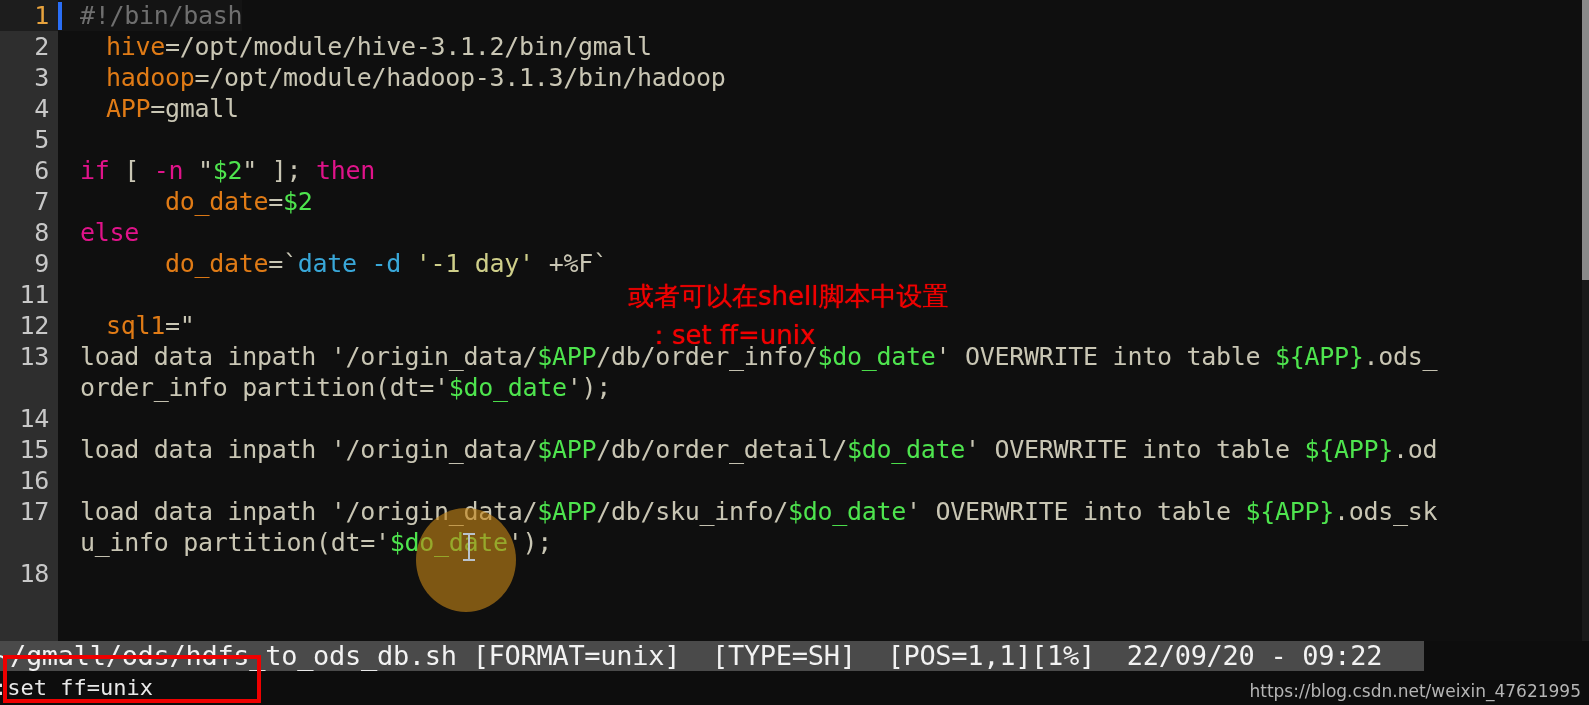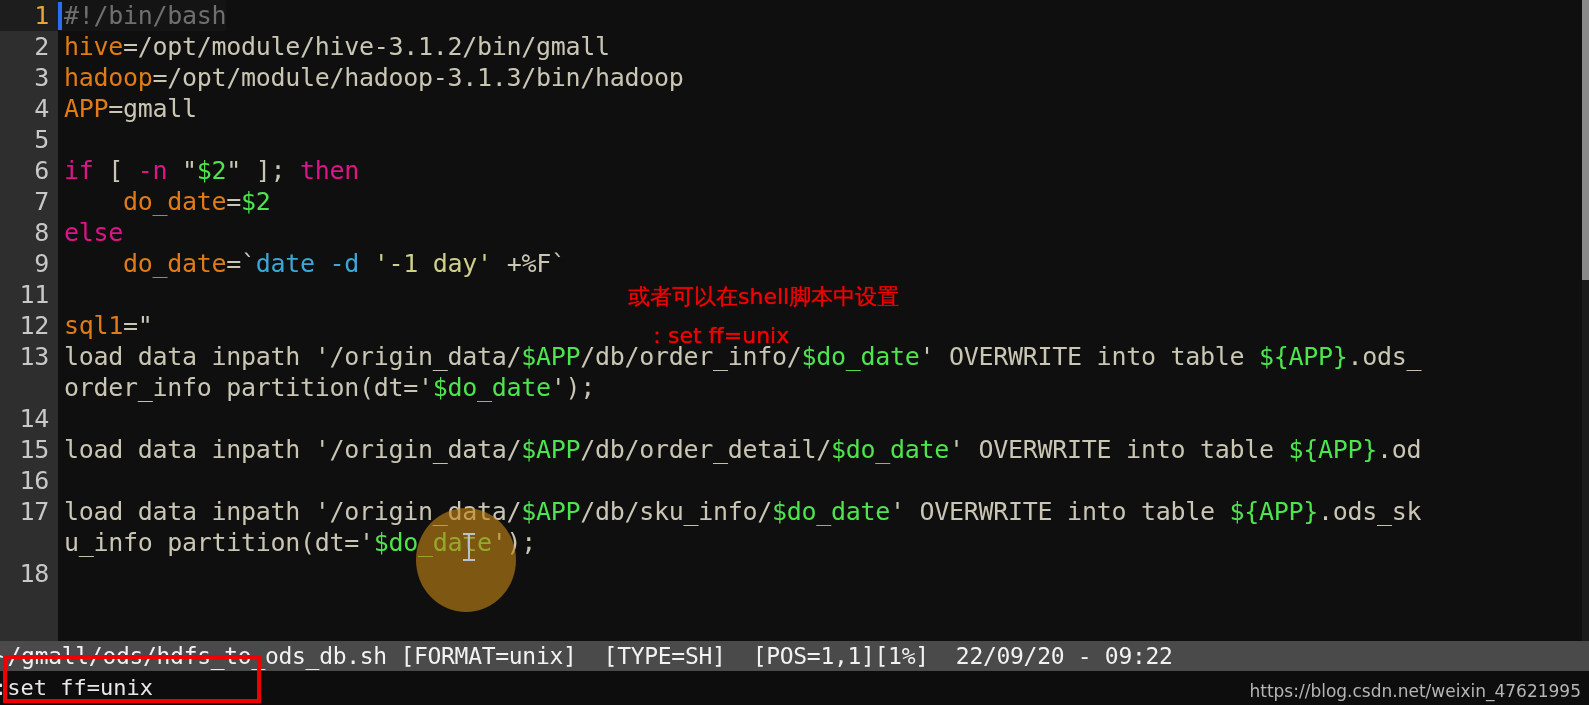--- a/index.html
+++ b/index.html
@@ -69,7 +69,7 @@
   }
   .ctext {
     display: inline-block;
-    padding-left: 6px;
+    padding-left: 22px;
     vertical-align: top;
   }
   .cont .lnum { color: transparent; }

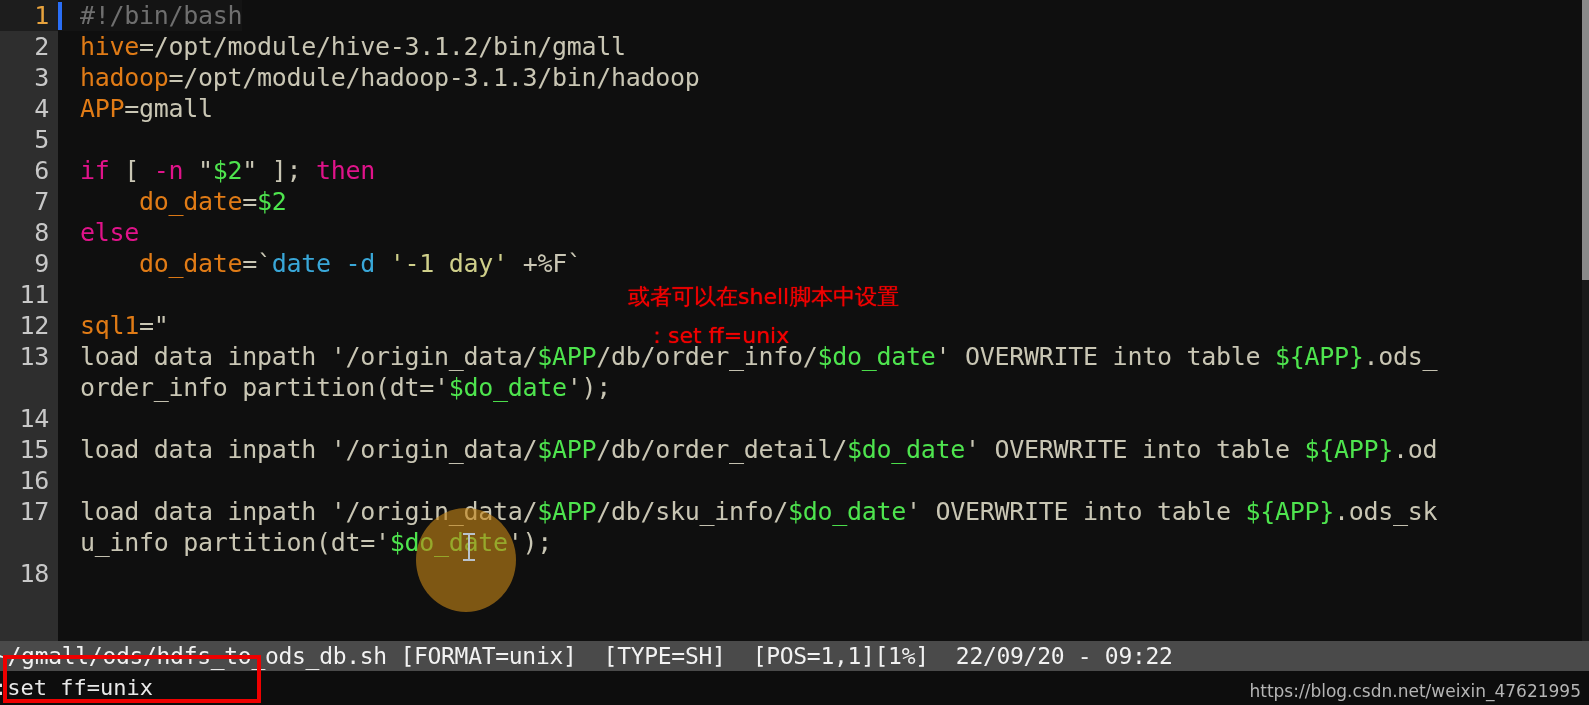--- a/index.html
+++ b/index.html
@@ -76,7 +76,7 @@
 
   
   .t-comment  { color: #6f6f6f; }
-  .t-ident    { color: #e07b16; }
+  .t-ident    { color: #e07b16; margin-left: 26px; }
   .t-plain    { color: #c9c6b4; }
   .t-kw       { color: #e0138a; }
   .t-var      { color: #4ee44e; }

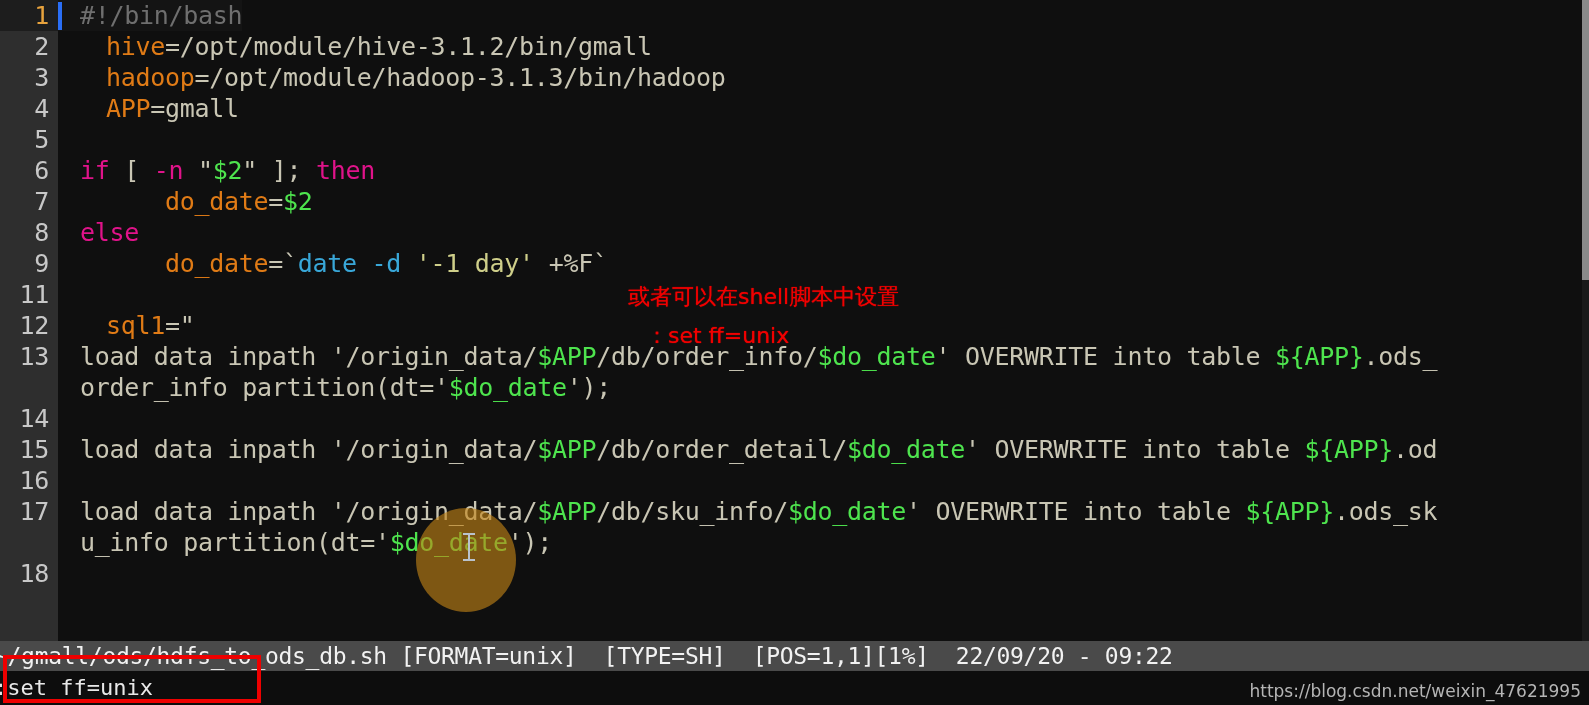--- a/index.html
+++ b/index.html
@@ -101,7 +101,7 @@
     top: 277px;
     color: #f00000;
     font-family: "DejaVu Sans", "Liberation Sans", sans-serif;
-    font-size: 22px;
+    font-size: 26px;
     line-height: 39px;
     z-index: 25;
     text-shadow: 0 0 1px #f00000;

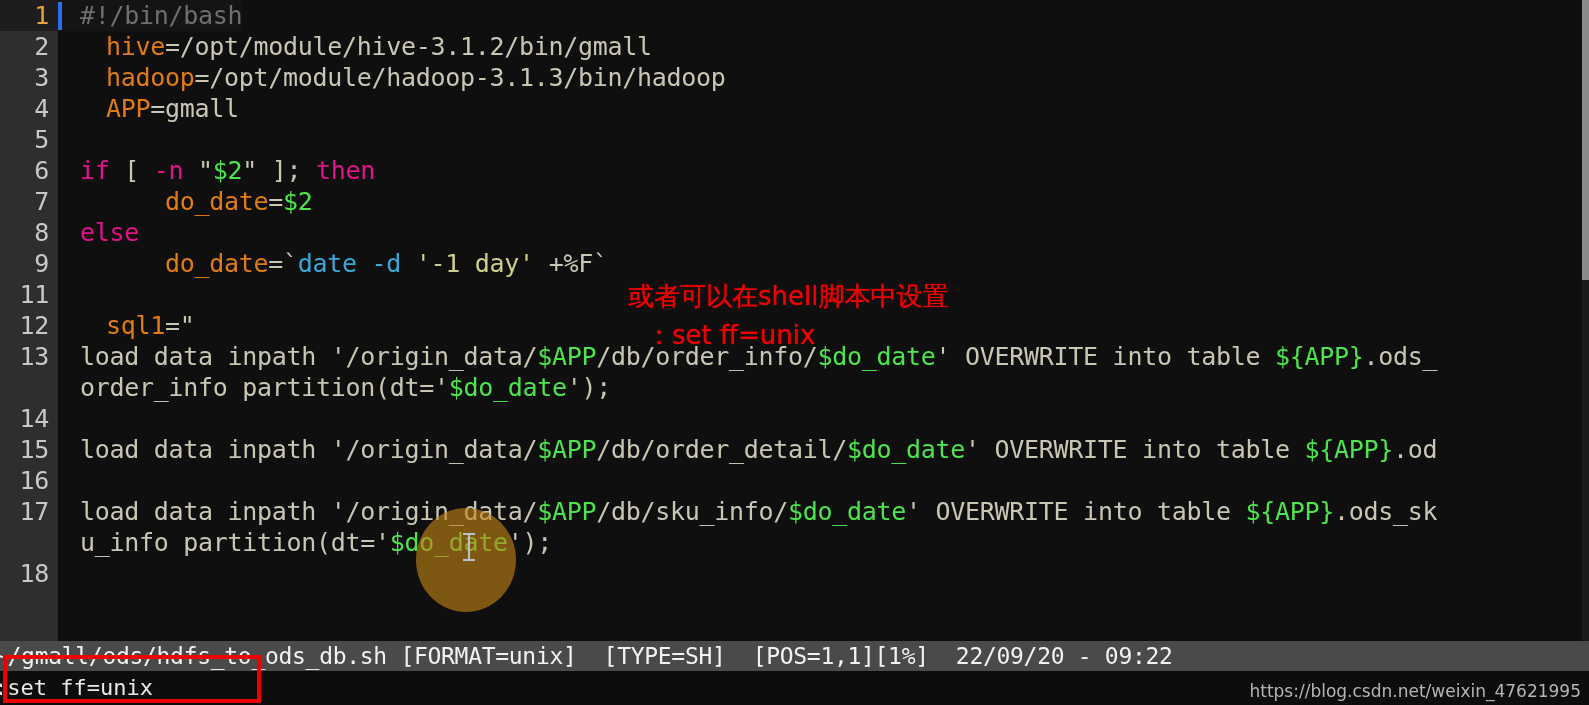--- a/index.html
+++ b/index.html
@@ -160,11 +160,11 @@
     position: absolute;
     left: 0;
     top: 641px;
-    width: 1589px;
+    width: 1424px;
     height: 30px;
     background: #4a4a4a;
     color: #f2f2f2;
-    font-size: 23px;
+    font-size: 27px;
     line-height: 30px;
     white-space: pre;
     overflow: hidden;

